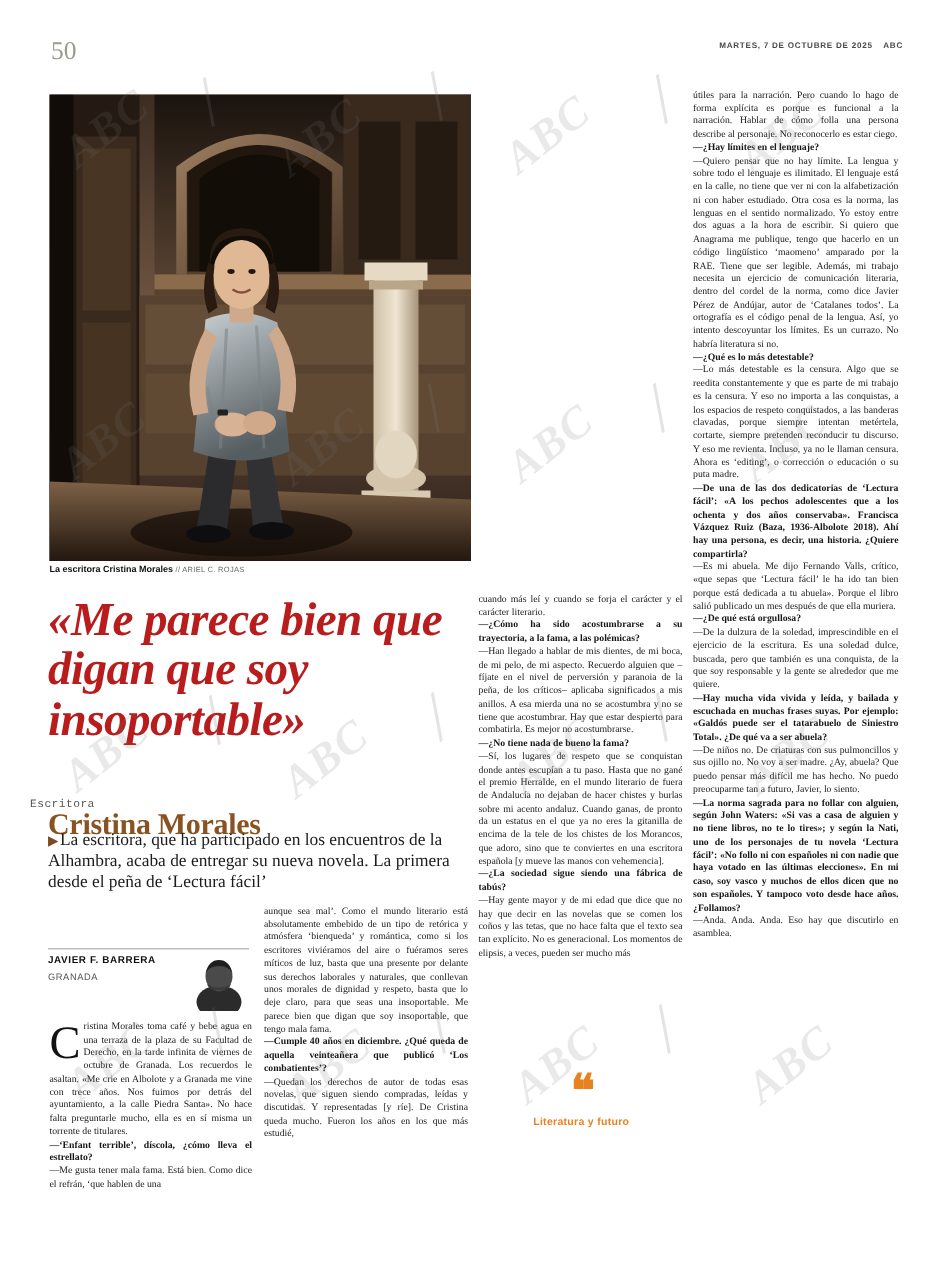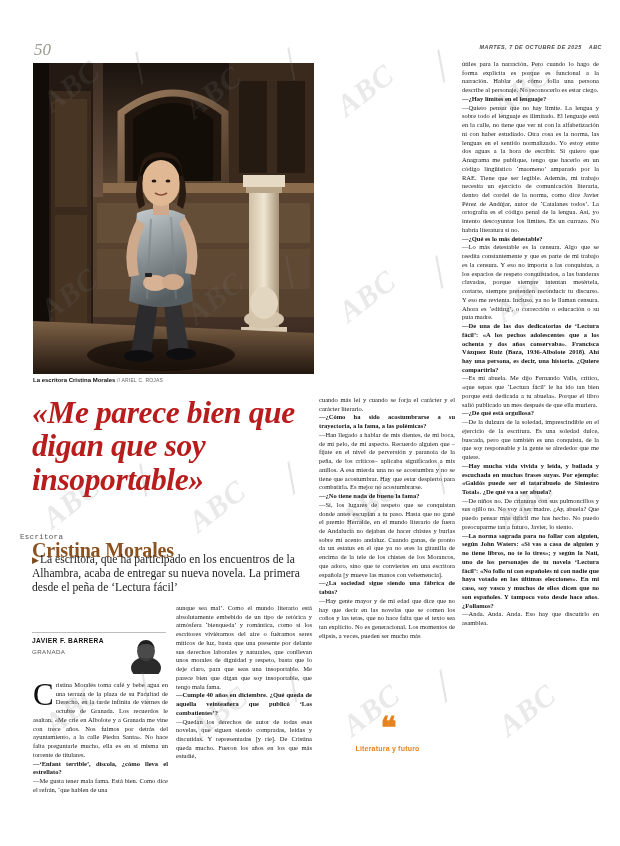--- a/index.html
+++ b/index.html
@@ -33,7 +33,7 @@
 
   
   .masthead{
-    position:absolute;left:0;top:16px;width:620px;height:52px;font-style:italic;
+    position:absolute;left:0;top:0;width:620px;height:52px;
   }
   .page-num{
     position:absolute;left:34px;top:24px;

